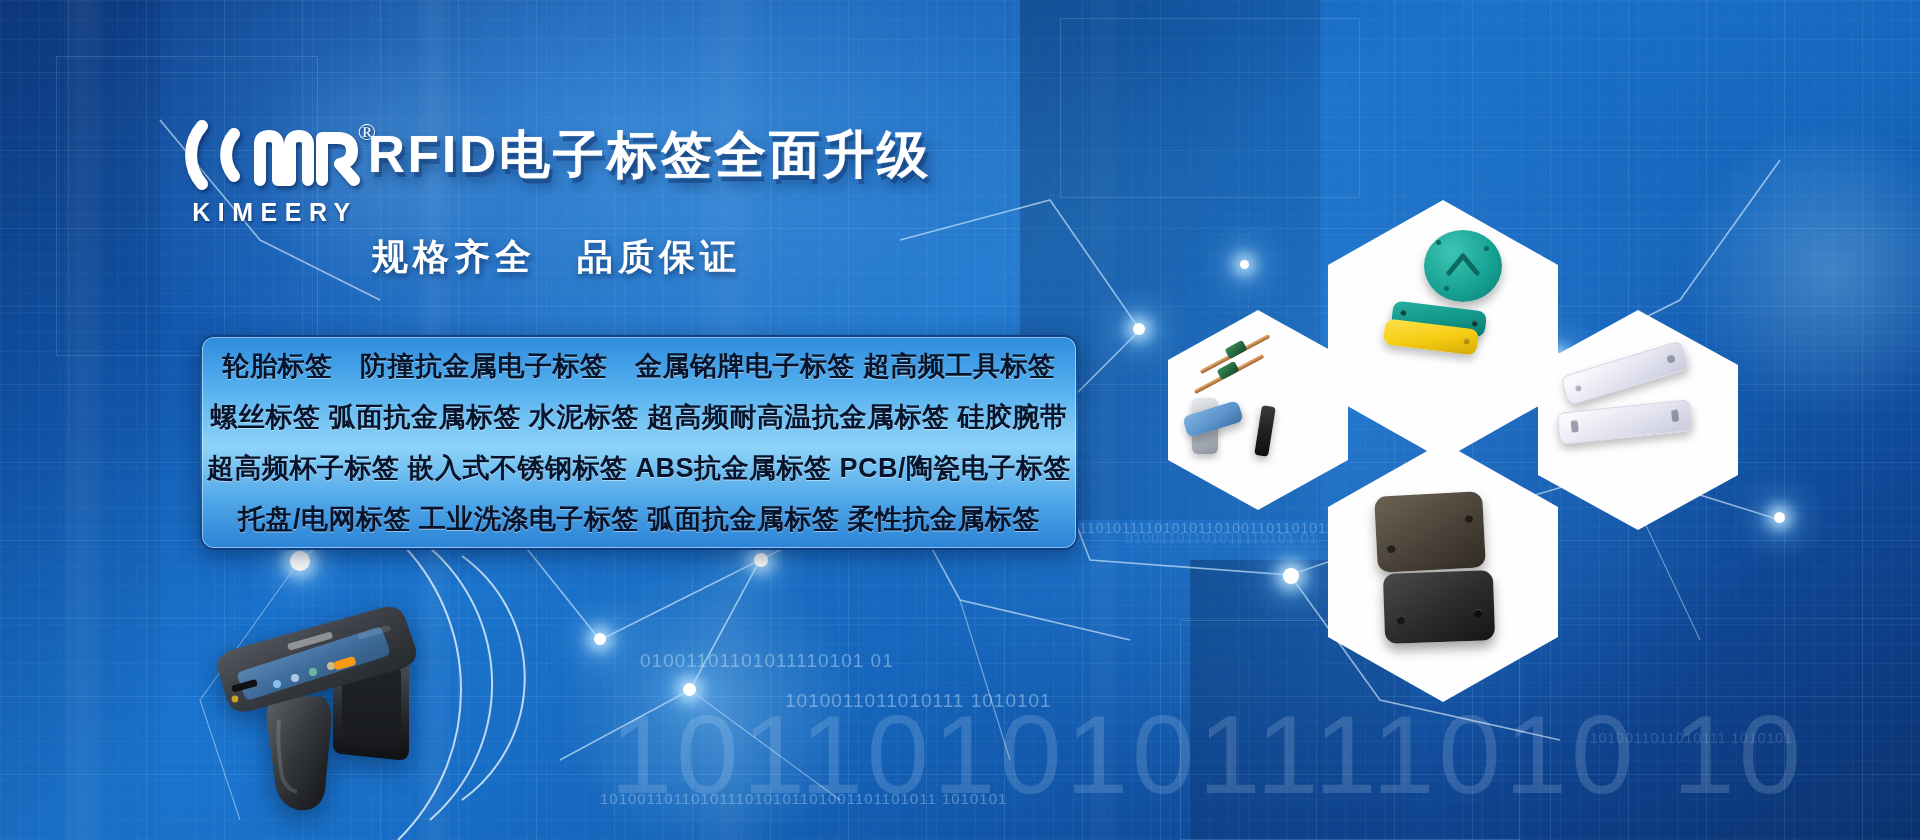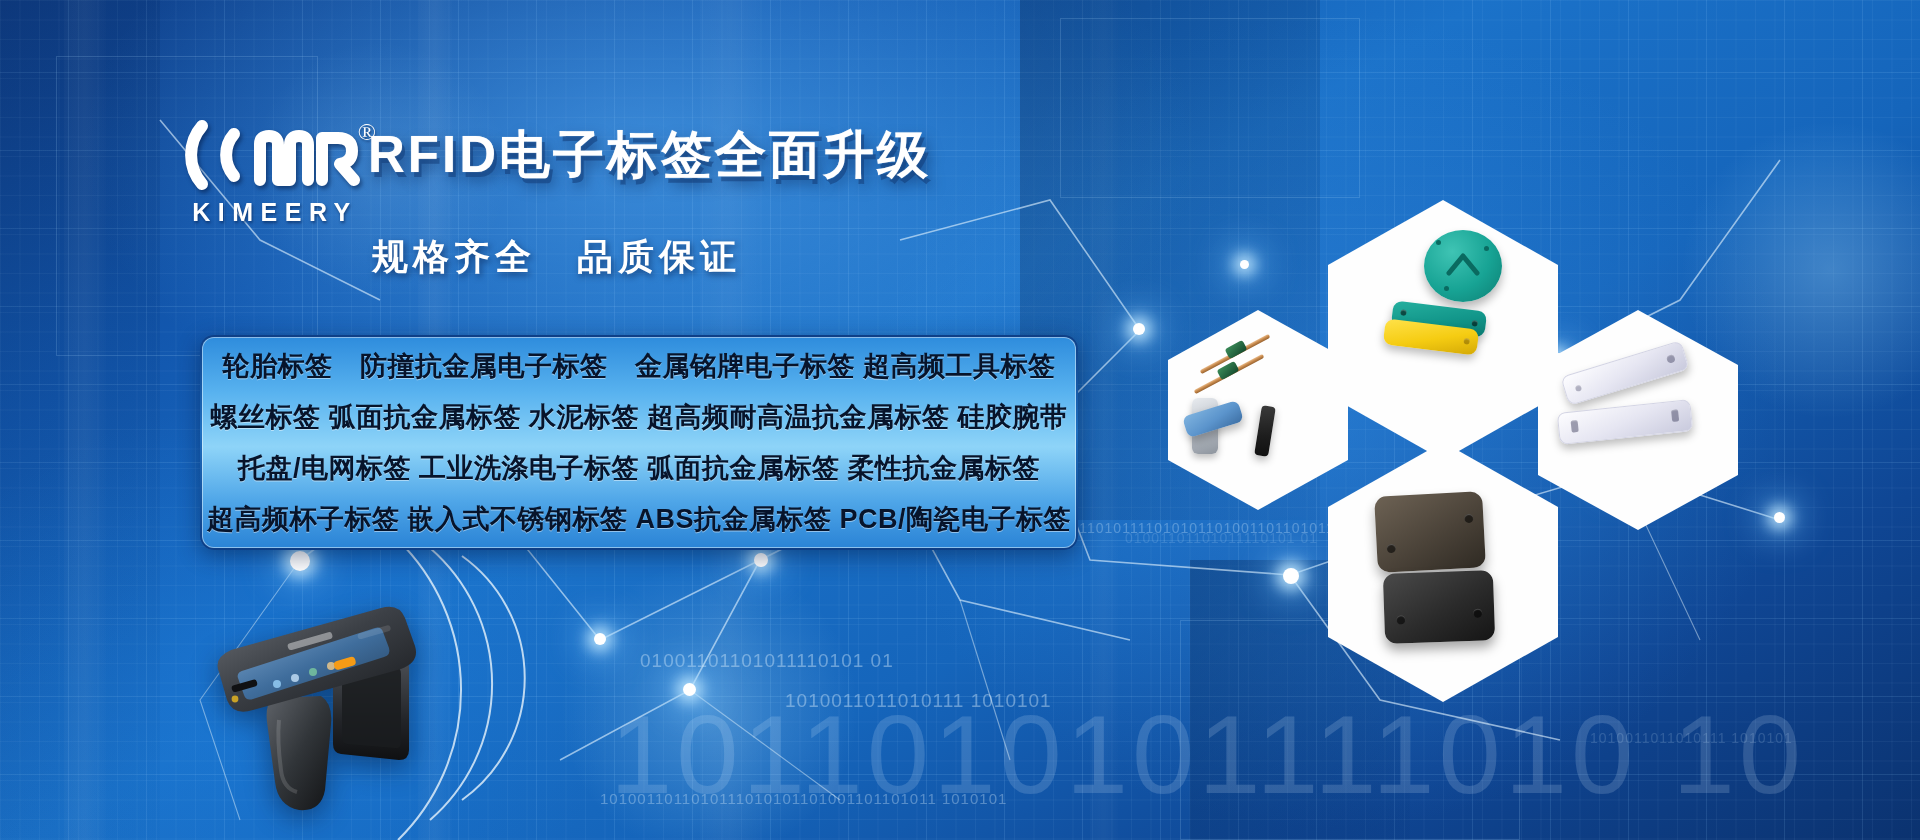--- a/index.html
+++ b/index.html
@@ -214,8 +214,8 @@
     <div class="listbox-inner">
       <div class="listrow">轮胎标签　防撞抗金属电子标签　金属铭牌电子标签 超高频工具标签</div>
       <div class="listrow">螺丝标签 弧面抗金属标签 水泥标签 超高频耐高温抗金属标签 硅胶腕带</div>
+      <div class="listrow">超高频杯子标签 嵌入式不锈钢标签 ABS抗金属标签 PCB/陶瓷电子标签</div>
       <div class="listrow">托盘/电网标签 工业洗涤电子标签 弧面抗金属标签 柔性抗金属标签</div>
-      <div class="listrow">超高频杯子标签 嵌入式不锈钢标签 ABS抗金属标签 PCB/陶瓷电子标签</div>
     </div>
   </div>
 

